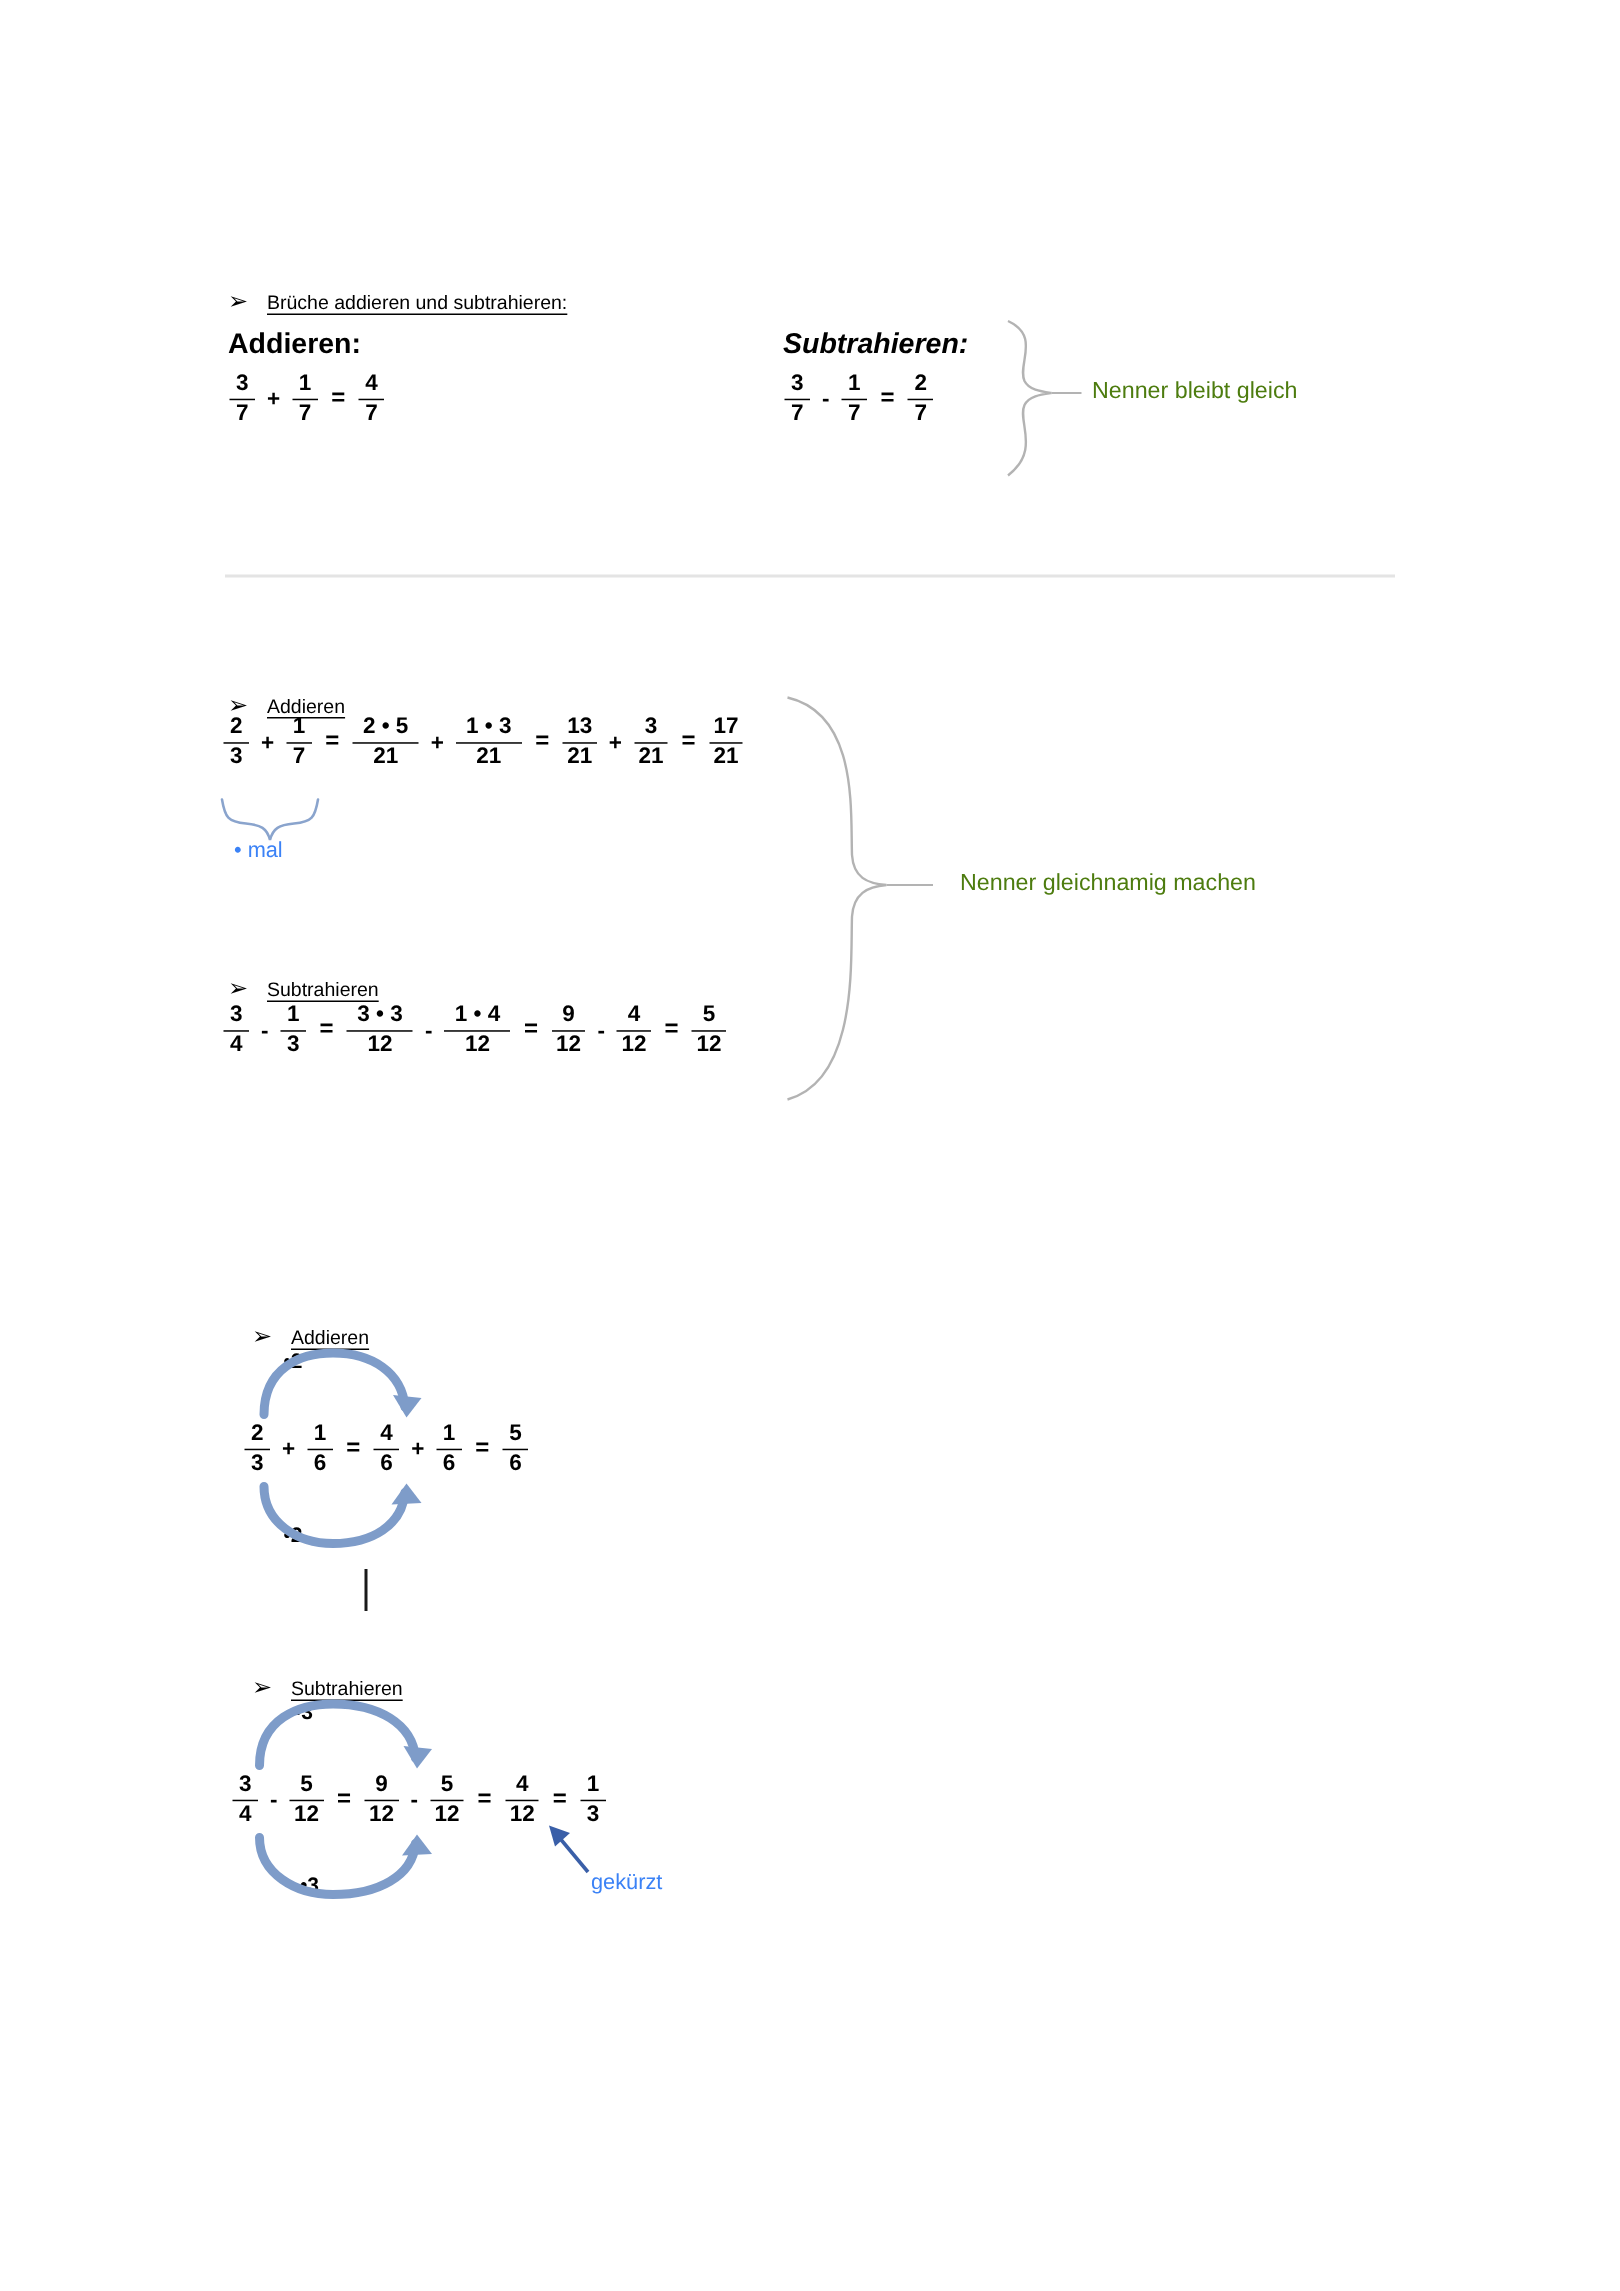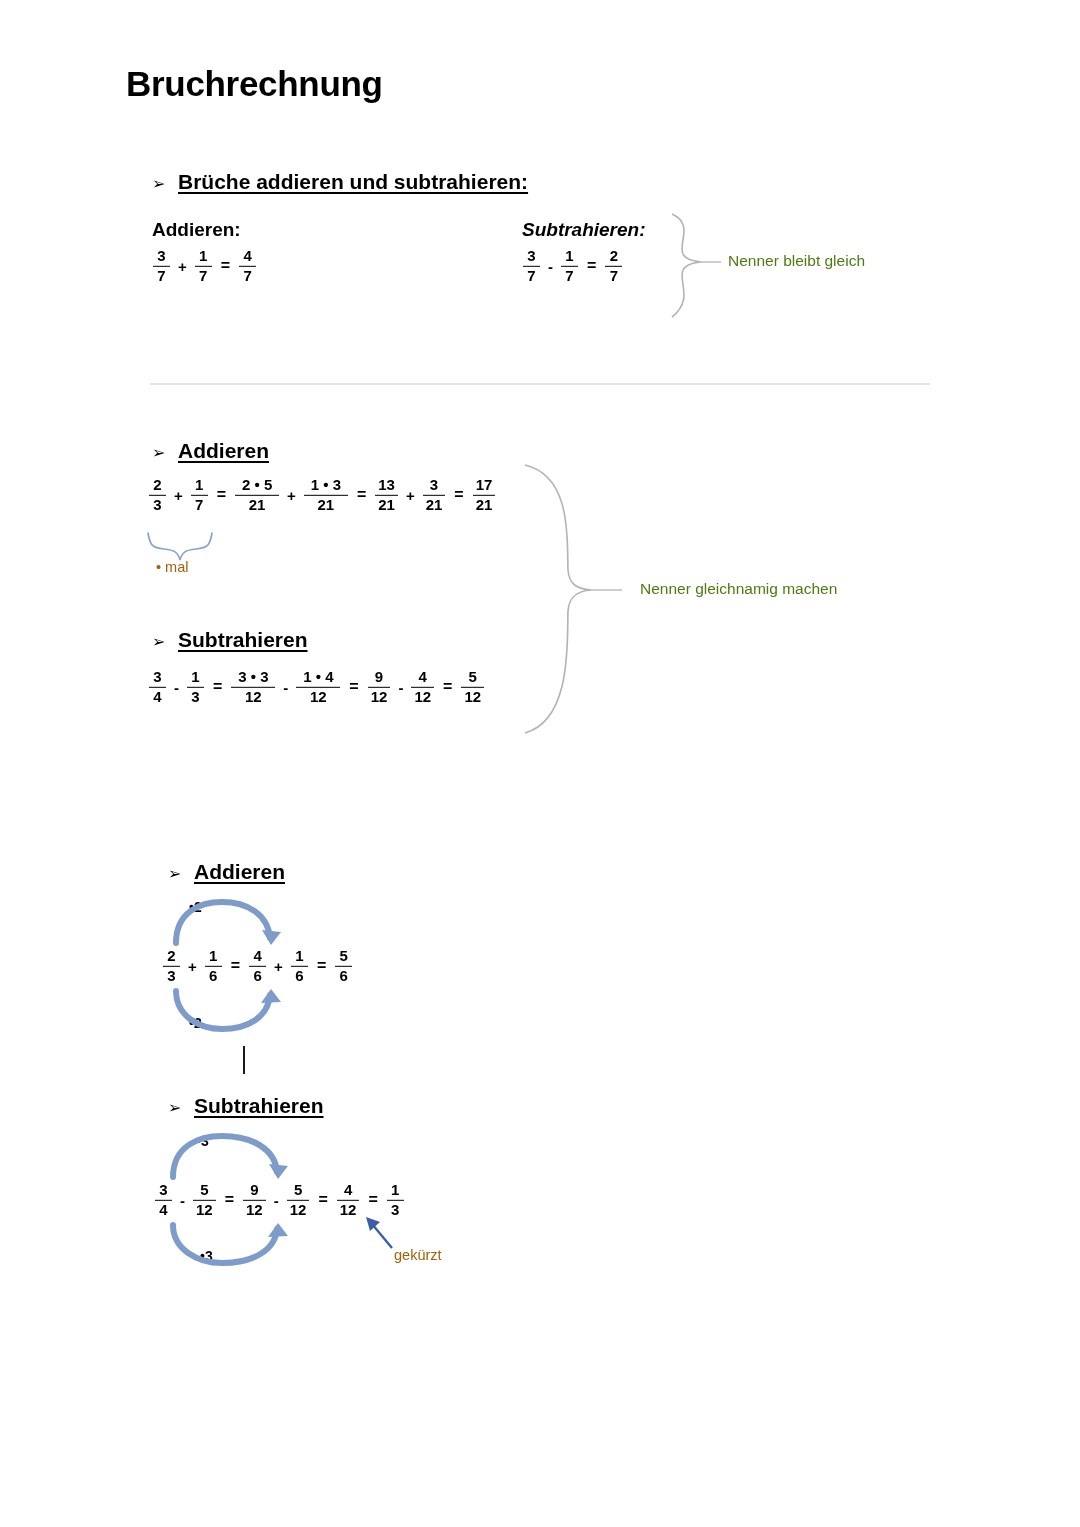--- a/index.html
+++ b/index.html
@@ -149,7 +149,6 @@
 
 <div id="page">
 
-  <div class="doc-title">Bruchrechnung</div>
 
   <div class="bullet-head" style="left:152px; top:170px;">
     <span class="bullet-arrow">➢</span>

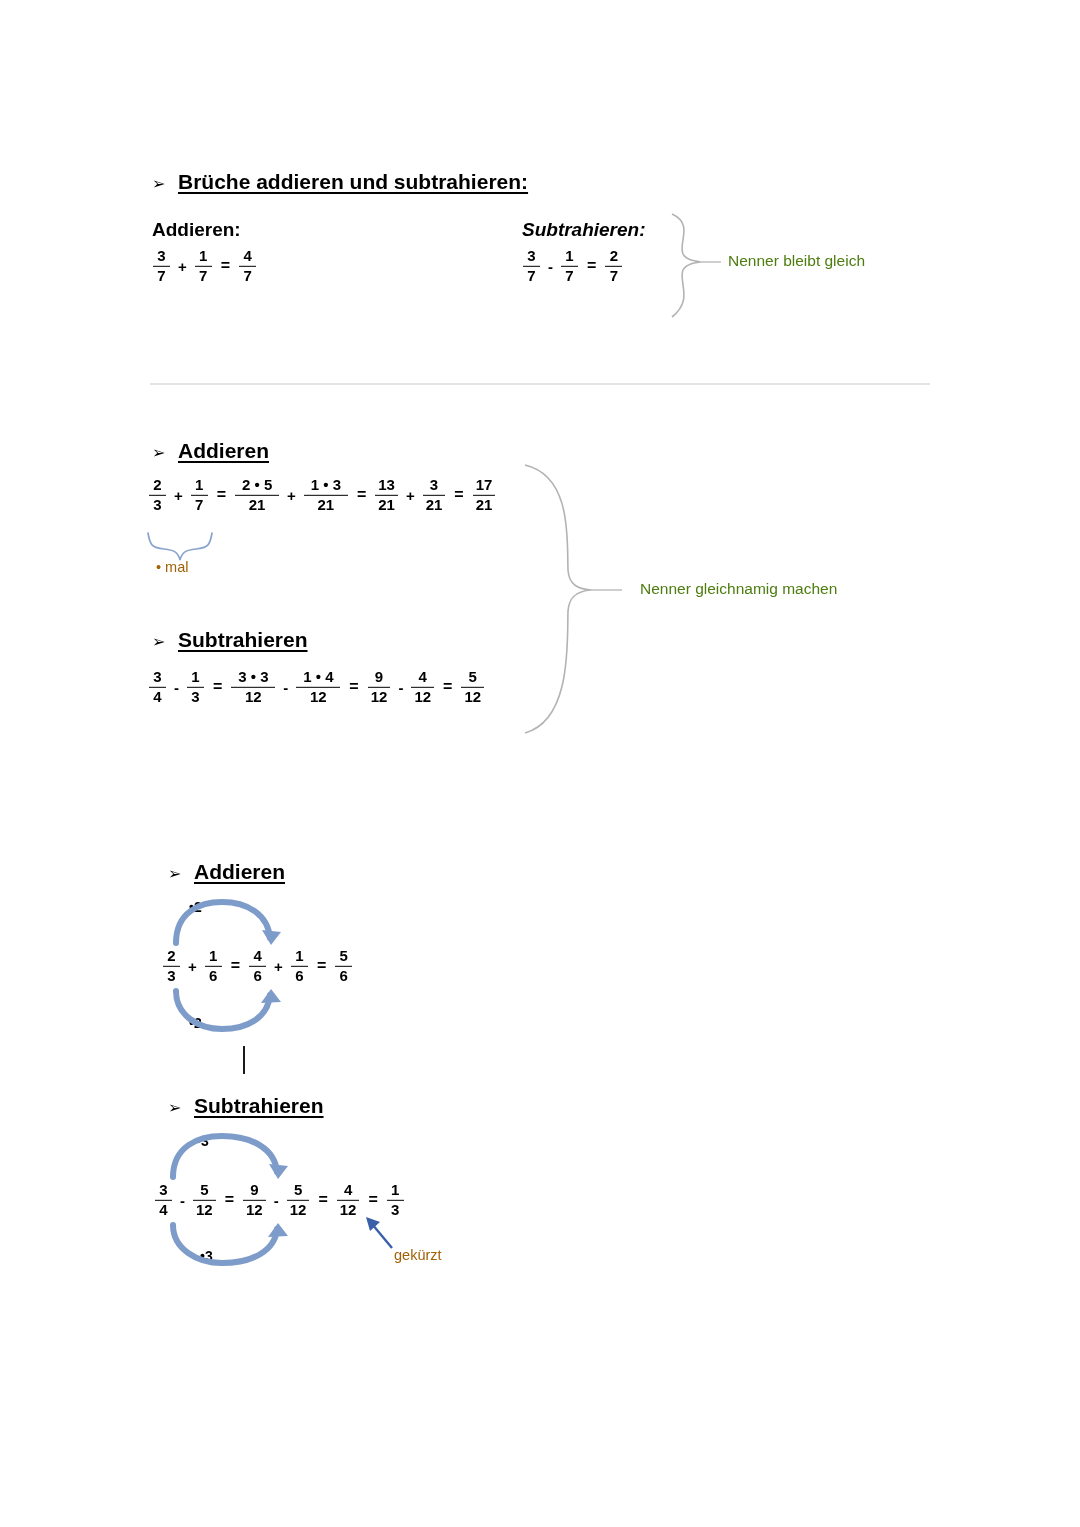--- a/index.html
+++ b/index.html
@@ -44,10 +44,11 @@
     display: inline-block;
   }
   .bullet-label {
-    font-size: 21px;
-    font-weight: bold;
+    font-size: 13px;
+    font-weight: normal;
     text-decoration: underline;
     text-underline-offset: 3px;
+    margin-top: 24px;
   }
 
   

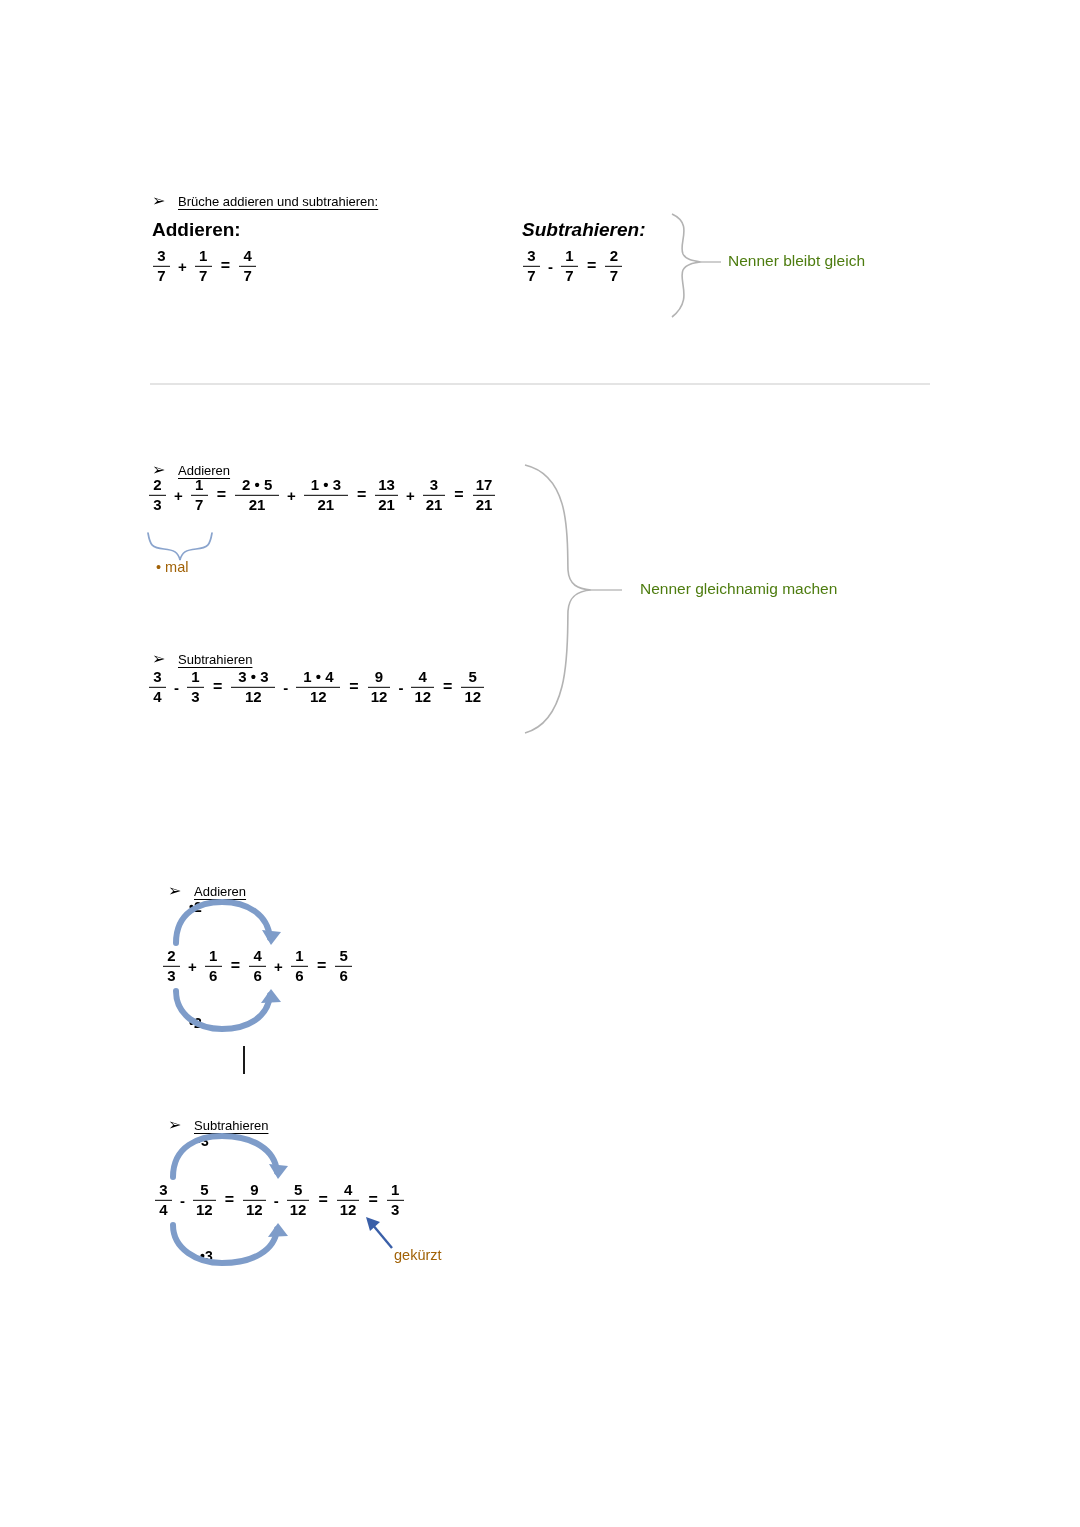--- a/index.html
+++ b/index.html
@@ -115,7 +115,7 @@
   .annot-small {
     position: absolute;
     font-size: 14.5px;
-    color: #a16207;
+    color: #3b82f6;
     white-space: nowrap;
   }
 

